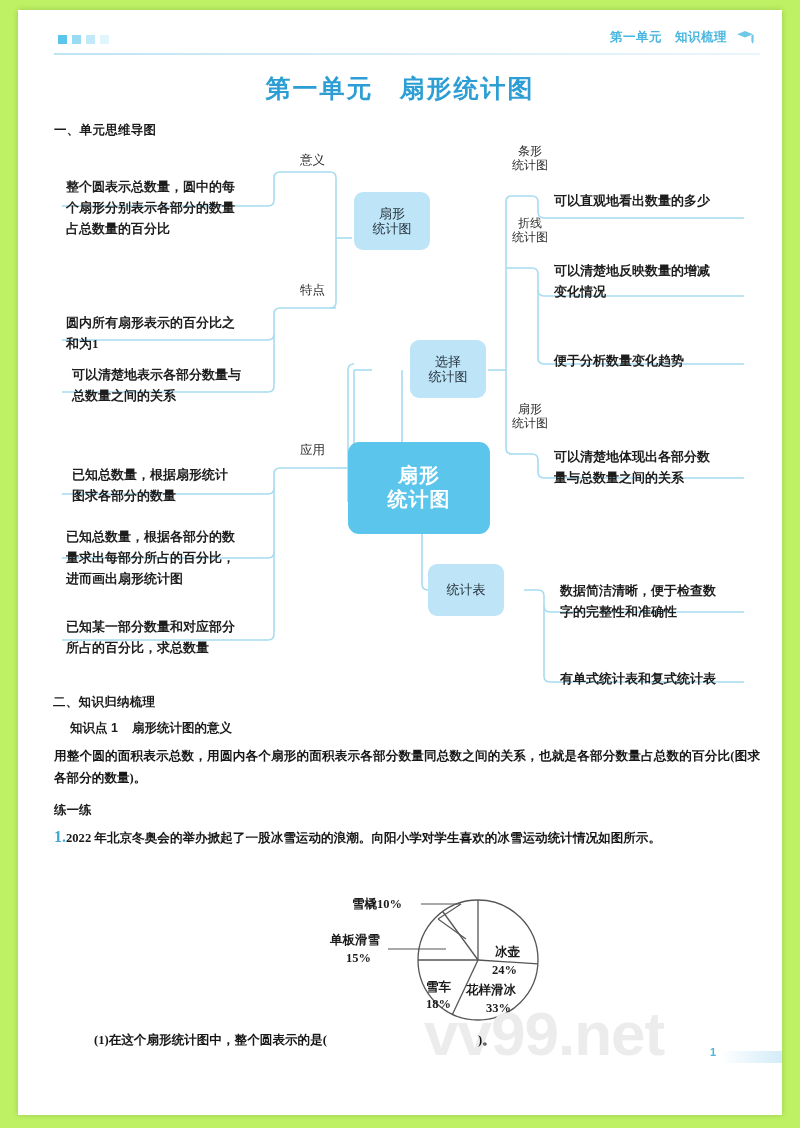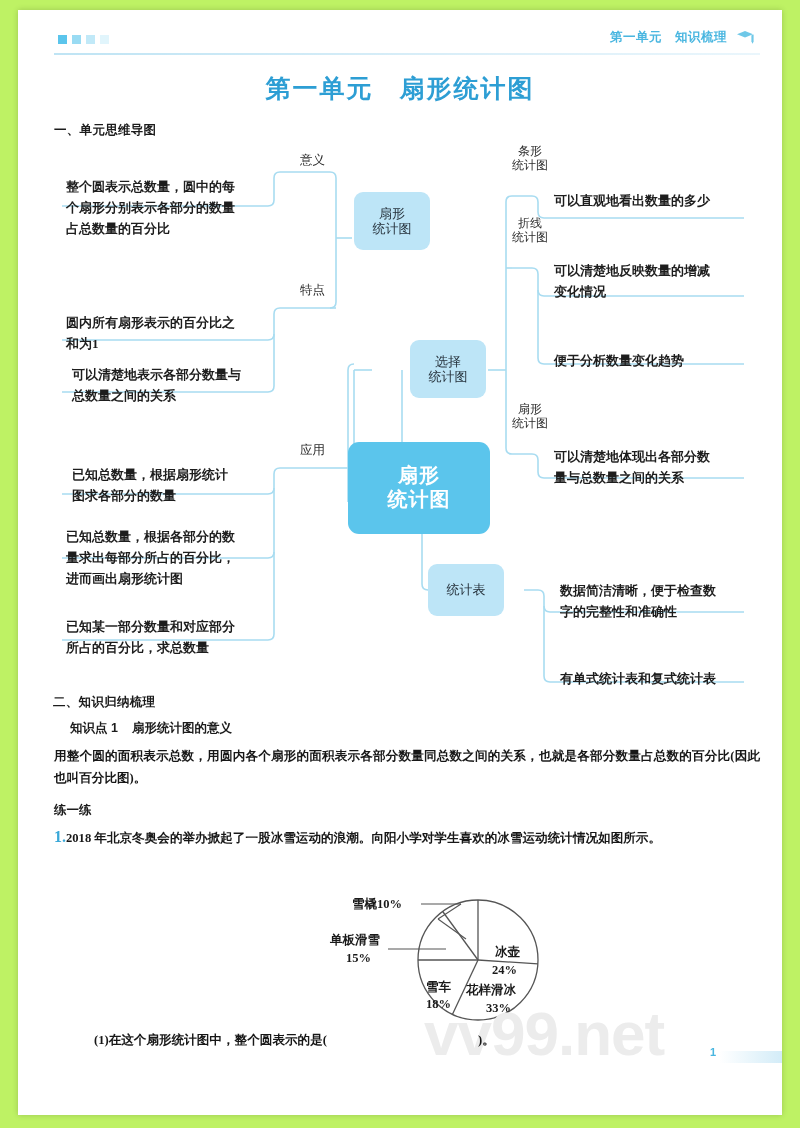--- a/index.html
+++ b/index.html
@@ -266,7 +266,7 @@
       <span>知识点 1</span><span class="sp"></span><span>扇形统计图的意义</span>
     </div>
 
-    <div class="btxt" style="left:36px; top:736px; width:706px; text-align:justify;">用整个圆的面积表示总数，用圆内各个扇形的面积表示各部分数量同总数之间的关系，也就是各部分数量占总数的百分比(因此也叫百分比图)。</div>
+    <div class="btxt" style="left:36px; top:736px; width:706px; text-align:justify;">用整个圆的面积表示总数，用圆内各个扇形的面积表示各部分数量同总数之间的关系，也就是各部分数量占总数的百分比(图求各部分的数量)。</div>
 
     <div class="kpoint" style="left:36px; top:792px;">练一练</div>
 

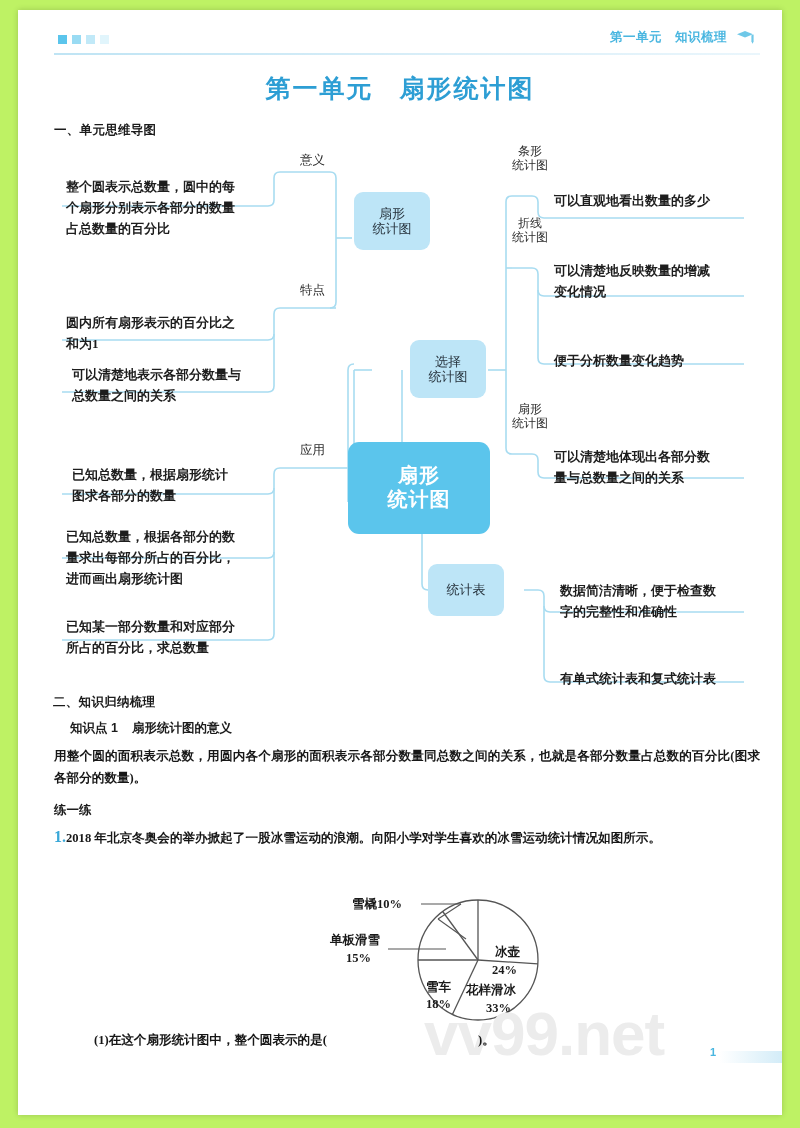--- a/index.html
+++ b/index.html
@@ -271,7 +271,7 @@
     <div class="kpoint" style="left:36px; top:792px;">练一练</div>
 
     <div style="position:absolute; left:36px; top:818px; width:706px;">
-      <span class="qnum">1.</span><span class="btxt" style="position:static; display:inline;">2018 年北京冬奥会的举办掀起了一股冰雪运动的浪潮。向阳小学对学生喜欢的冰雪运动统计情况如图所示。</span>
+      <span class="qnum">1.</span><span class="btxt" style="position:static; display:inline;">2022 年北京冬奥会的举办掀起了一股冰雪运动的浪潮。向阳小学对学生喜欢的冰雪运动统计情况如图所示。</span>
     </div>
 
     <div id="pie">

